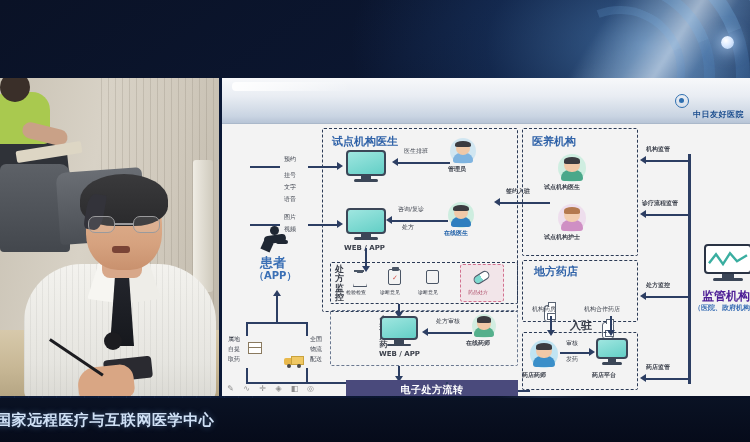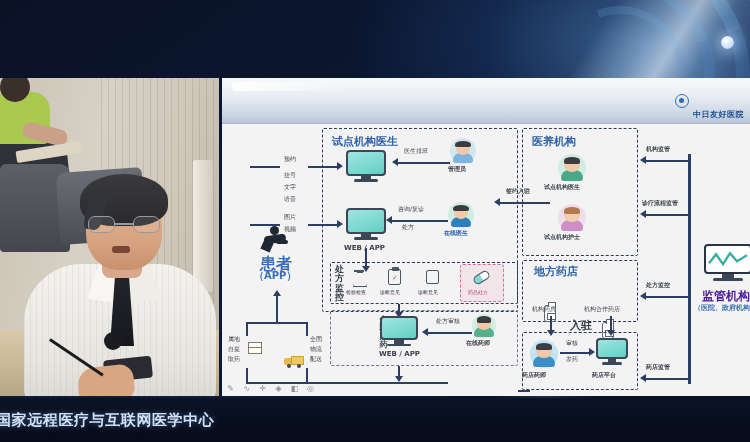--- a/index.html
+++ b/index.html
@@ -486,7 +486,7 @@
       <div style="position:absolute; left:0px; top:15px; width:10px; height:10px; background:#1f2733; transform:rotate(24deg);"></div>
       <div style="position:absolute; left:14px; top:14px; width:12px; height:4px; background:#1f2733; border-radius:2px;"></div>
     </div>
-    <div class="big-blue" style="left:38px; top:130px; font-size:16px;">患者</div>
+    <div class="big-blue" style="left:38px; top:130px; font-size:13px;">患者</div>
     <div class="big-blue" style="left:32px; top:145px; font-size:10px;">（APP）</div>
 
     <div class="arr v" style="left:54px; top:172px; width:2px; height:28px;"></div>

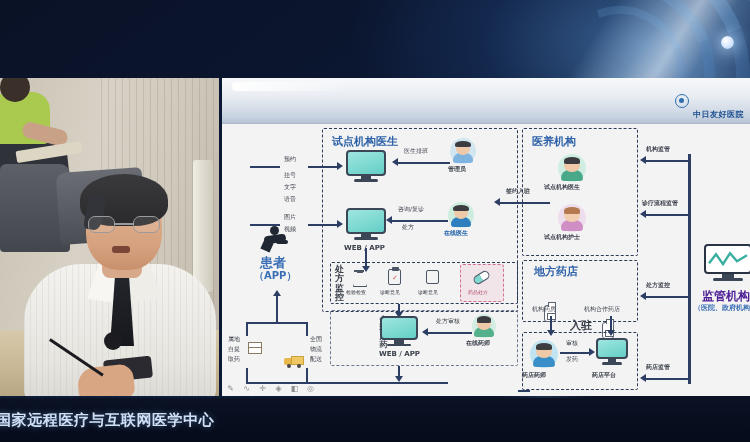--- a/index.html
+++ b/index.html
@@ -559,6 +559,7 @@
 
     <div class="arr v" style="left:176px; top:242px; width:2px; height:12px;"></div>
     <div class="arrhead ah-d" style="left:173px; top:252px;"></div>
+    <div class="ribbon-bar" style="left:124px; top:256px; width:172px; height:20px;">电子处方流转</div>
 
     <div class="dash" style="left:300px; top:4px; width:116px; height:128px;"></div>
     <div class="sec-title" style="left:310px; top:10px;">医养机构</div>

